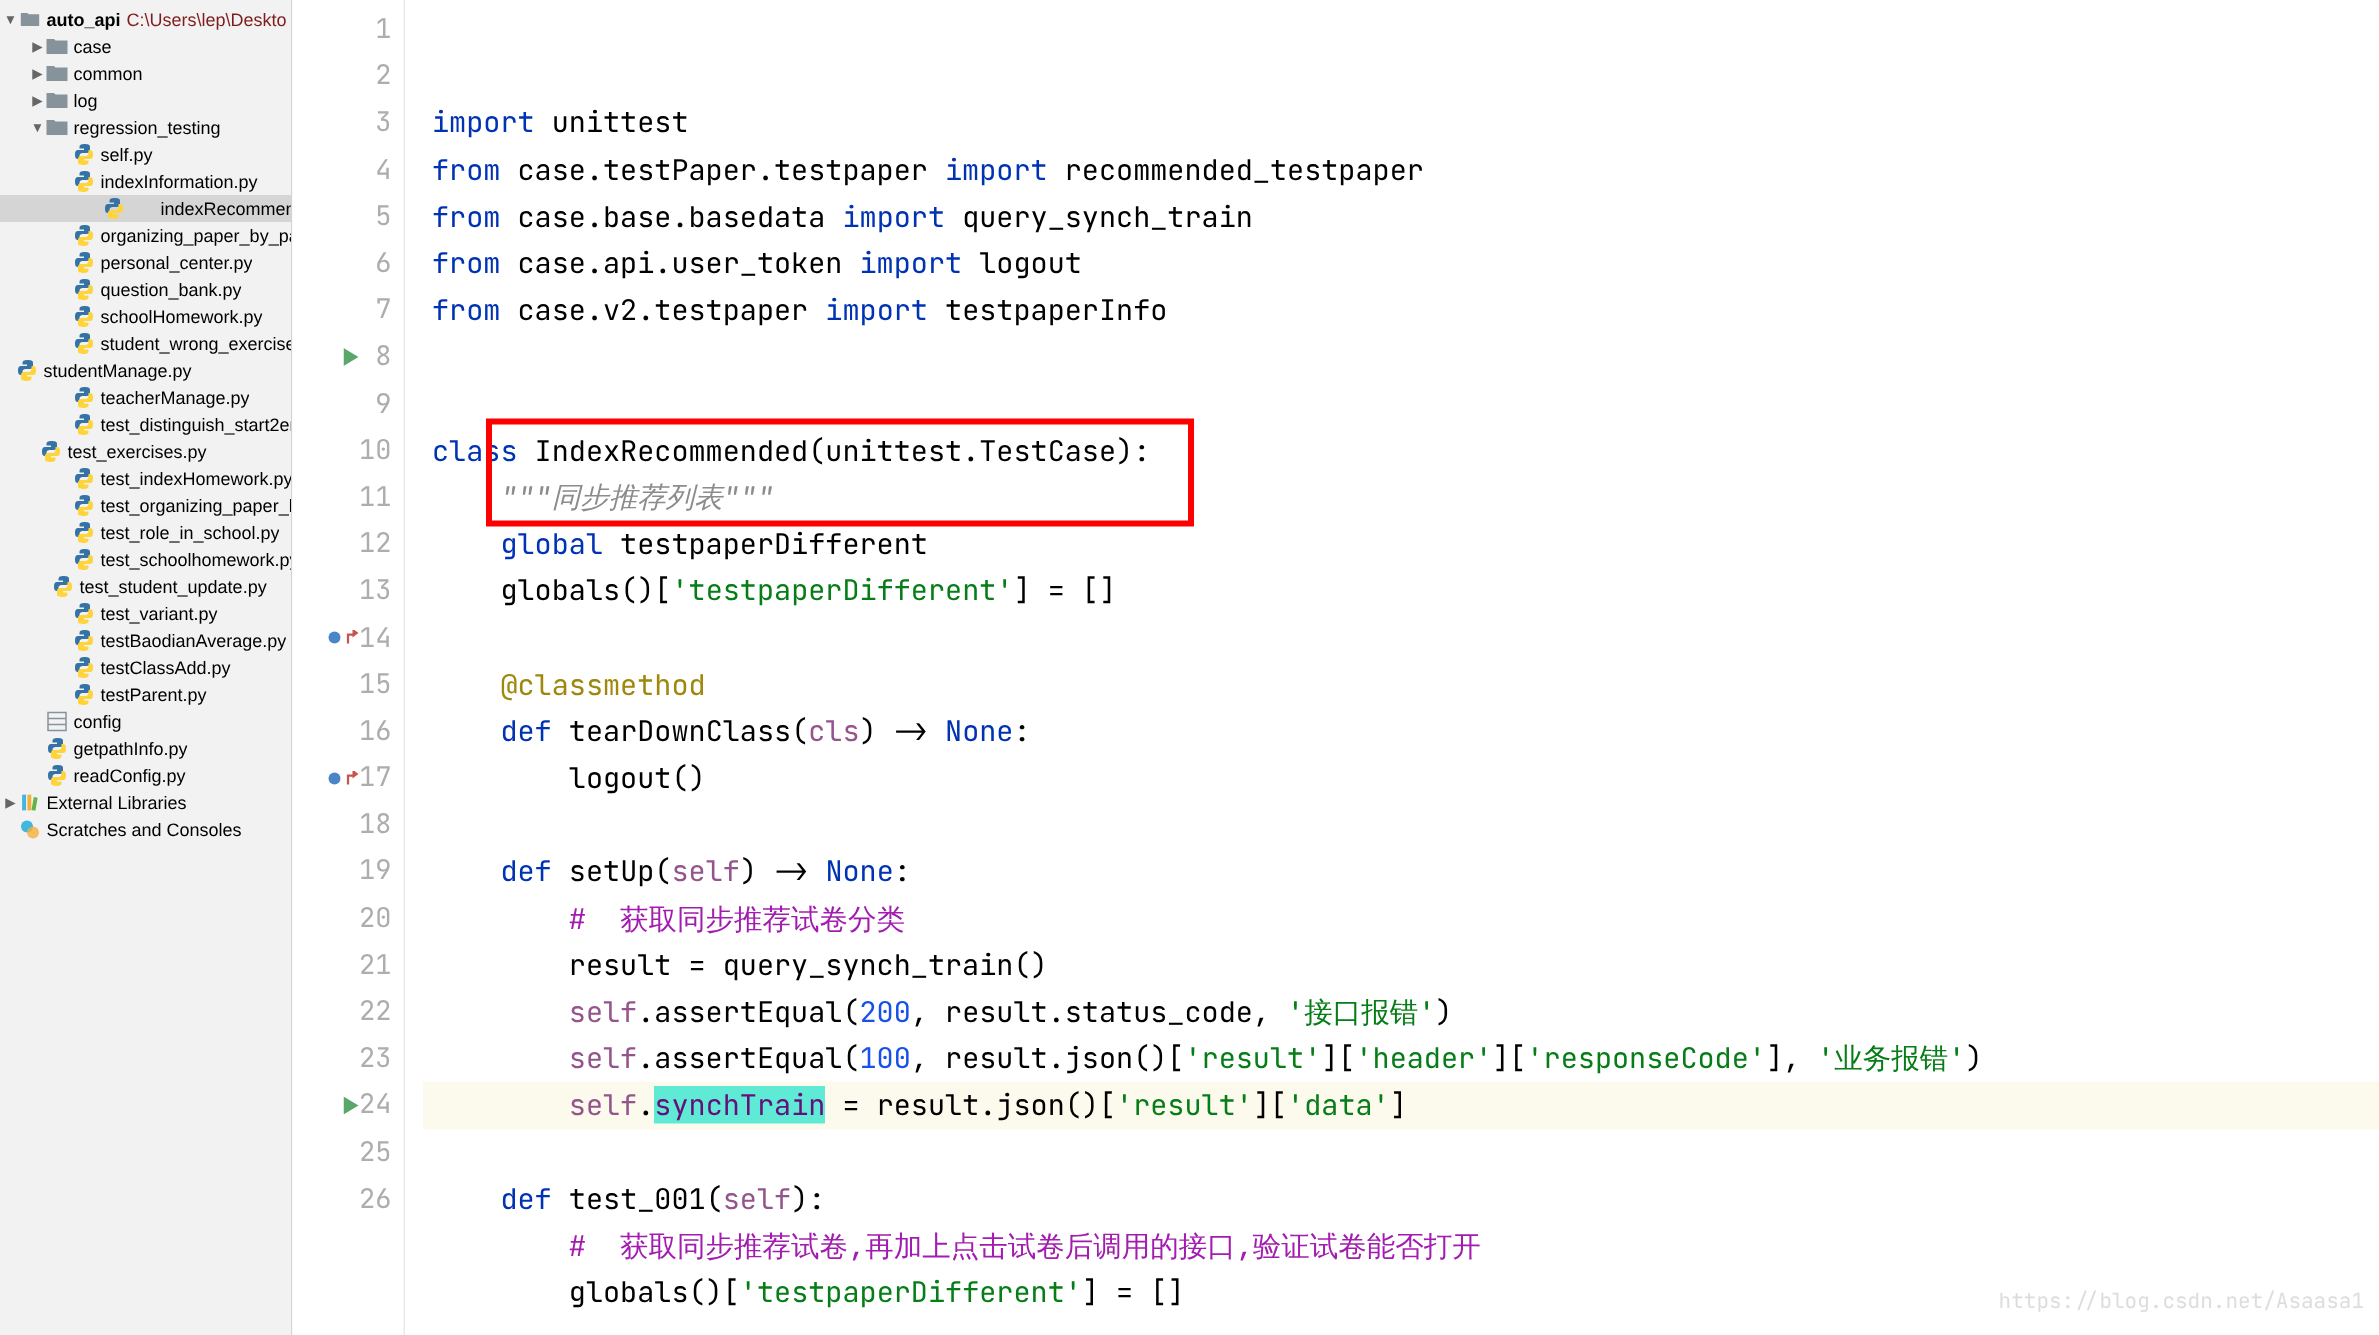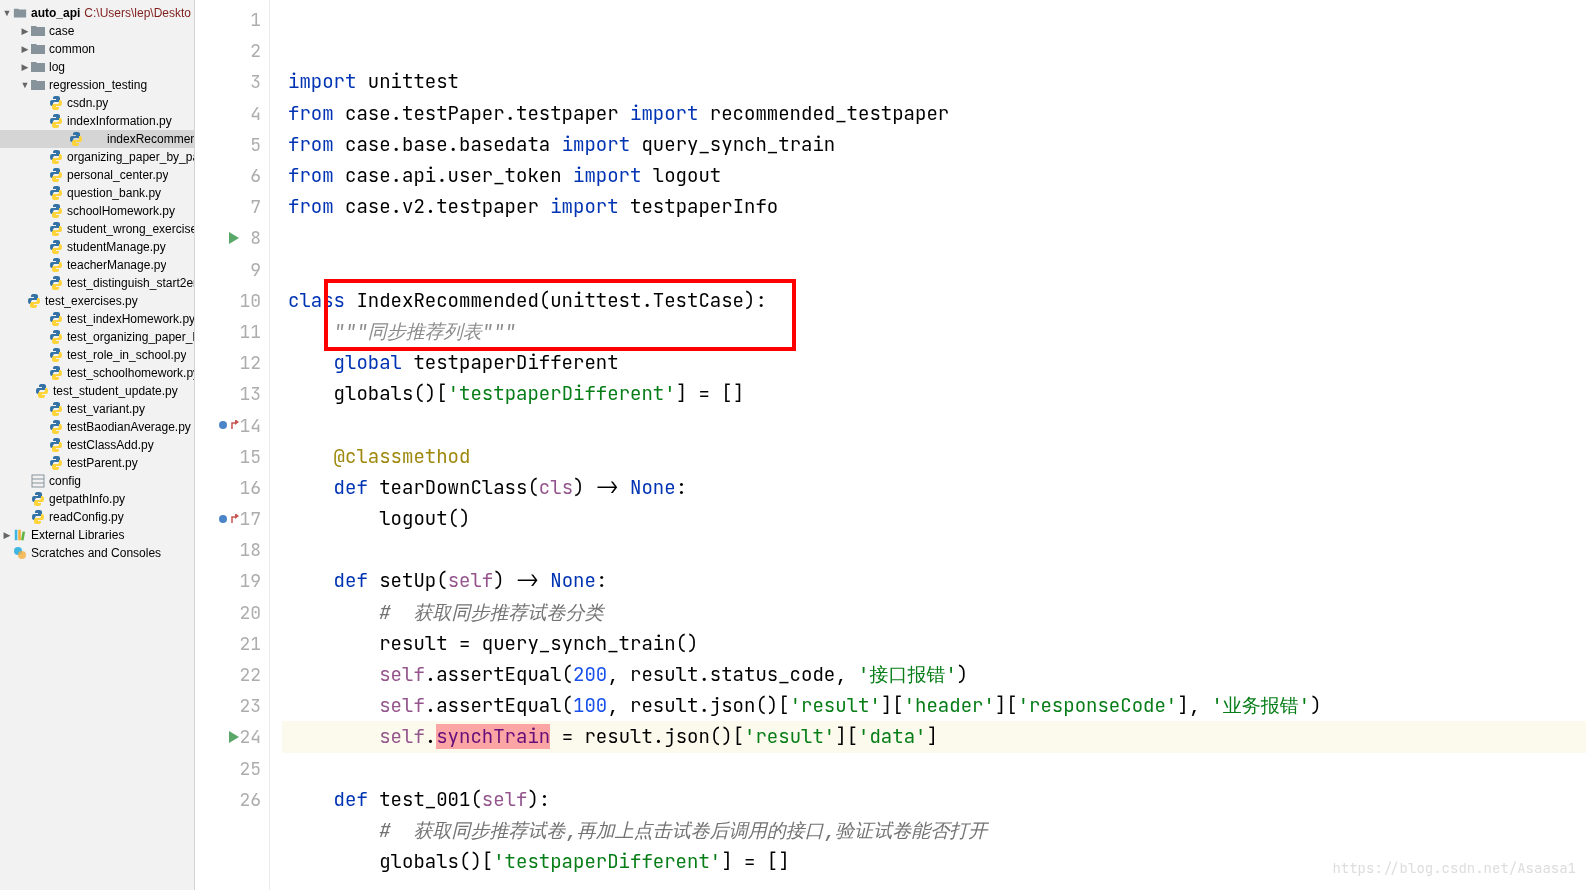--- a/index.html
+++ b/index.html
@@ -103,7 +103,7 @@
               <path fill="#ffd43b" d="M8 15c2 0 3-.5 3-2v-1H8v-1h4c1.5 0 2-1 2-3s-.5-3-2-3h-1v2c0 1.5-1 2-2 2H6c-1 0-2 .5-2 2v2c0 1.5 1 2 4 2z"></path>
             </svg>
           </span>
-          <span class="tree-label">csdn.py</span>
+          <span class="tree-label">self.py</span>
         </div>
         <div class="tree-item" style="padding-left: 38px;">
           <span class="tree-arrow"></span>

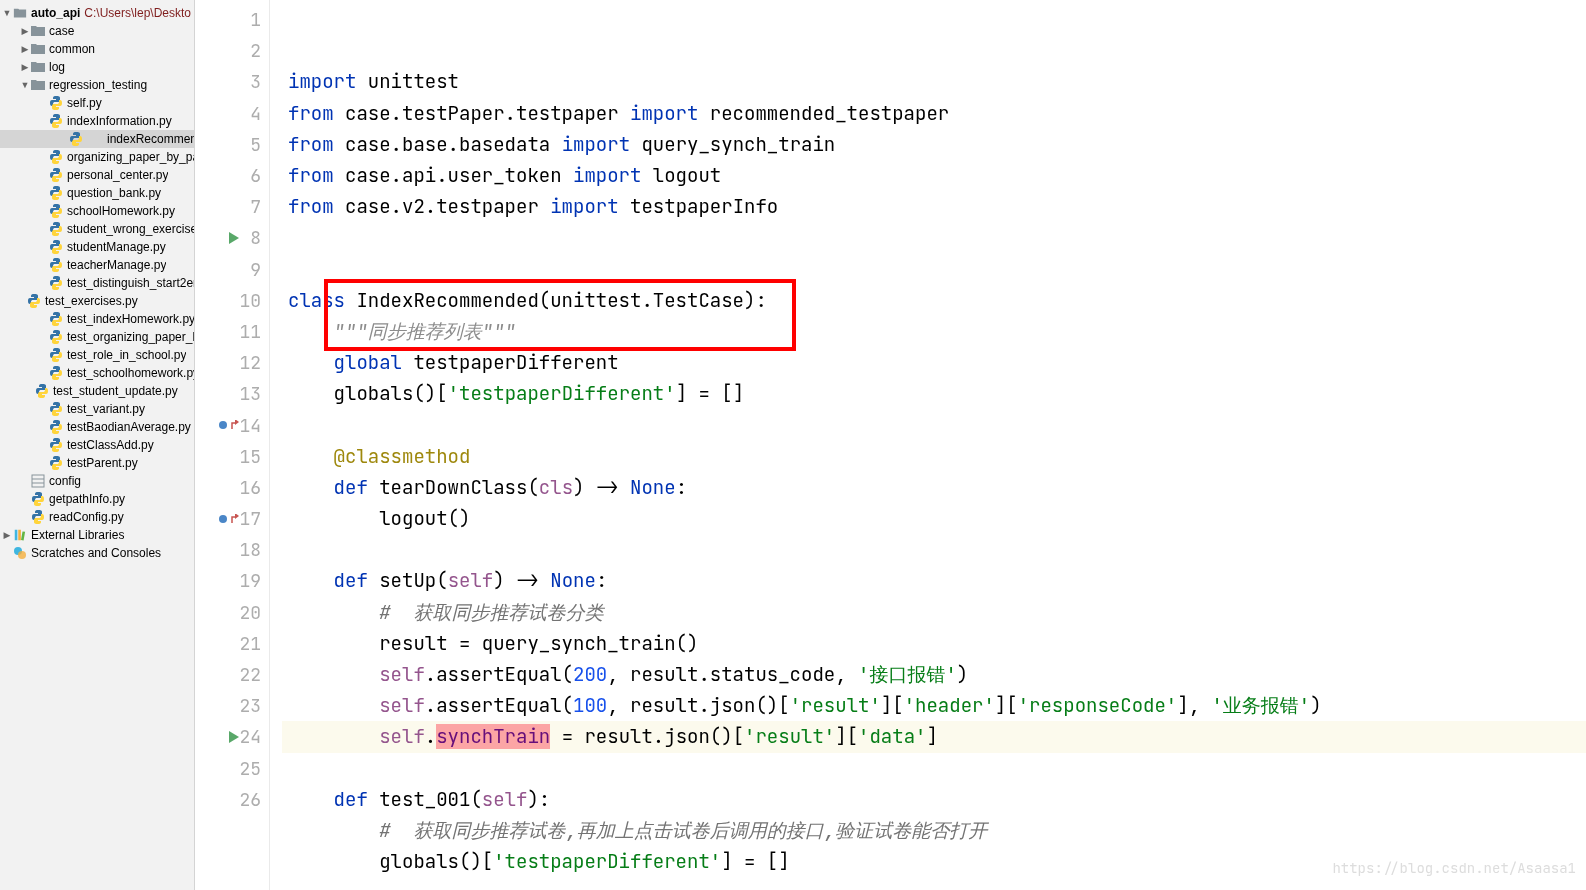--- a/index.html
+++ b/index.html
@@ -175,7 +175,7 @@
           </span>
           <span class="tree-label">student_wrong_exercise.</span>
         </div>
-        <div class="tree-item" style="padding-left: 38px;">
+        <div class="tree-item" style="">
           <span class="tree-arrow"></span>
           <span class="tree-icon">
             <svg viewBox="0 0 16 16">

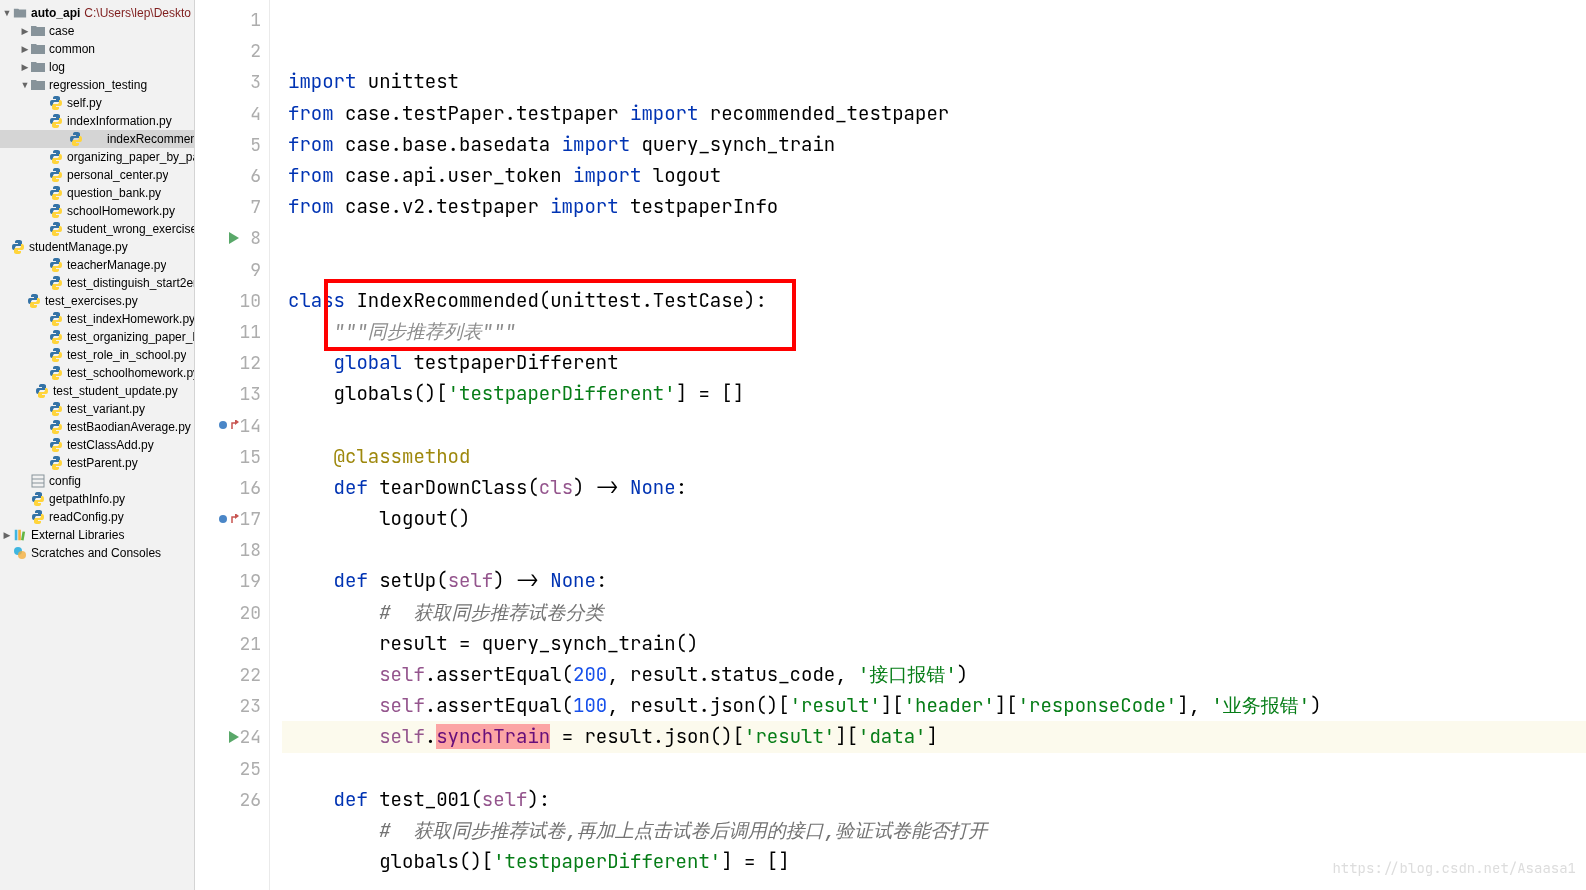--- a/index.html
+++ b/index.html
@@ -31,7 +31,7 @@
 .kw { color: #0033b3; }
 .str { color: #067d17; }
 .num { color: #1750eb; }
-.comment { color: #737373; font-style: italic; }
+.comment { color: #a21caf; }
 .docstring { color: #8c8c8c; font-style: italic; }
 .builtin { color: #000; }
 .self { color: #94558d; }

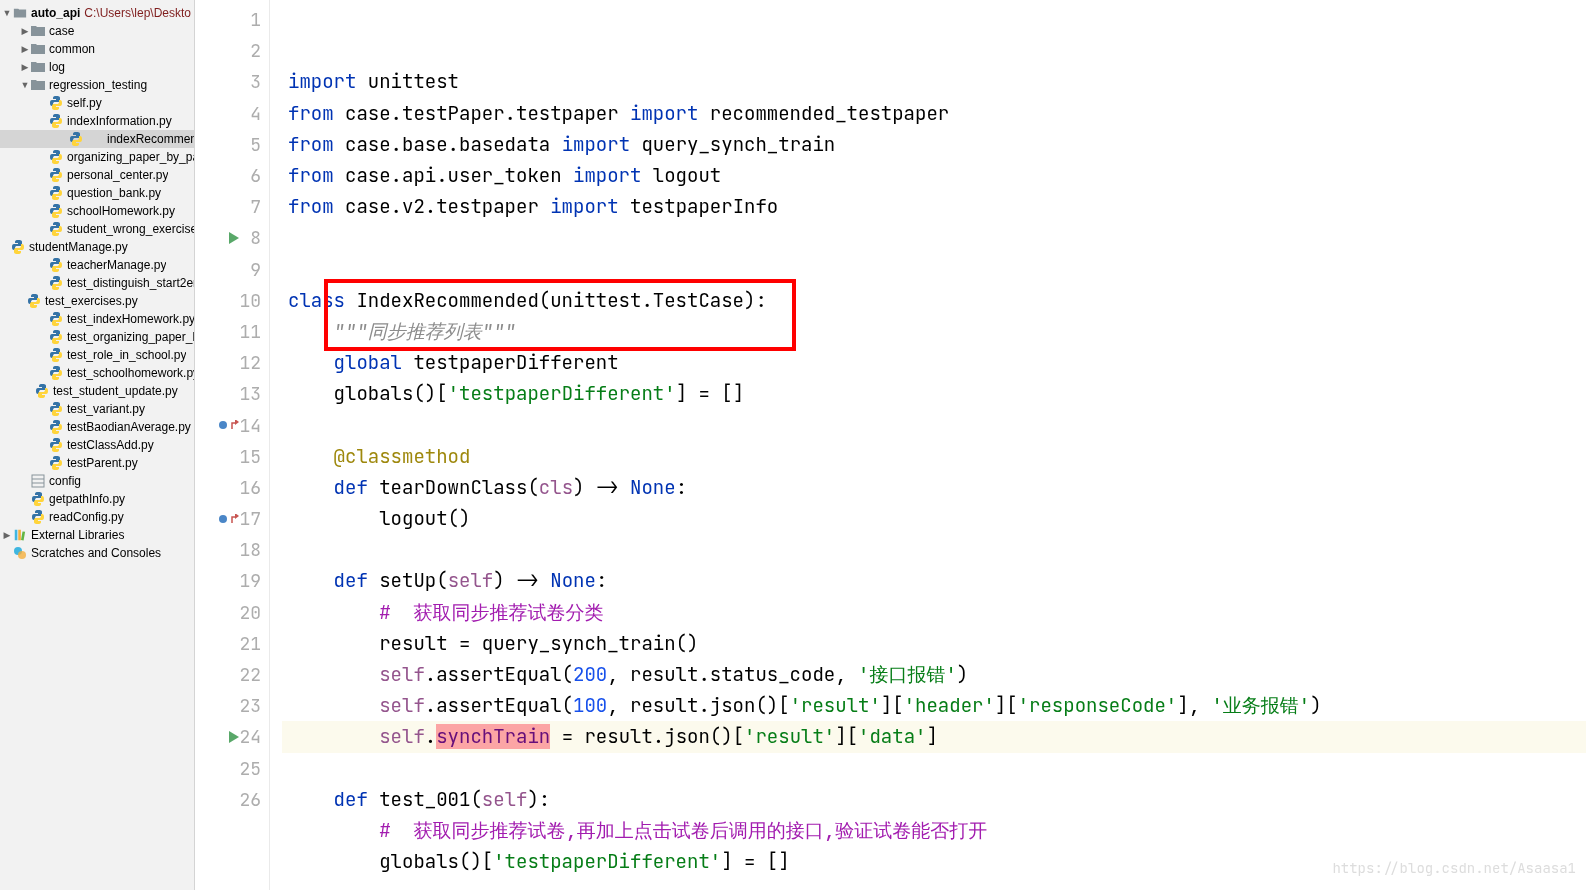--- a/index.html
+++ b/index.html
@@ -39,7 +39,7 @@
 .func { color: #000; }
 .field { color: #660e7a; }
 .decorator { color: #9e880d; }
-.sel-word { background: #fca5a5; }
+.sel-word { background: #5eead4; }
 .red-box { position: absolute; border: 4px solid #ff0000; pointer-events: none; }
 .watermark { position: absolute; right: 10px; bottom: 6px; color: #ddd; font-size: 14px; pointer-events: none; }
 </style>

